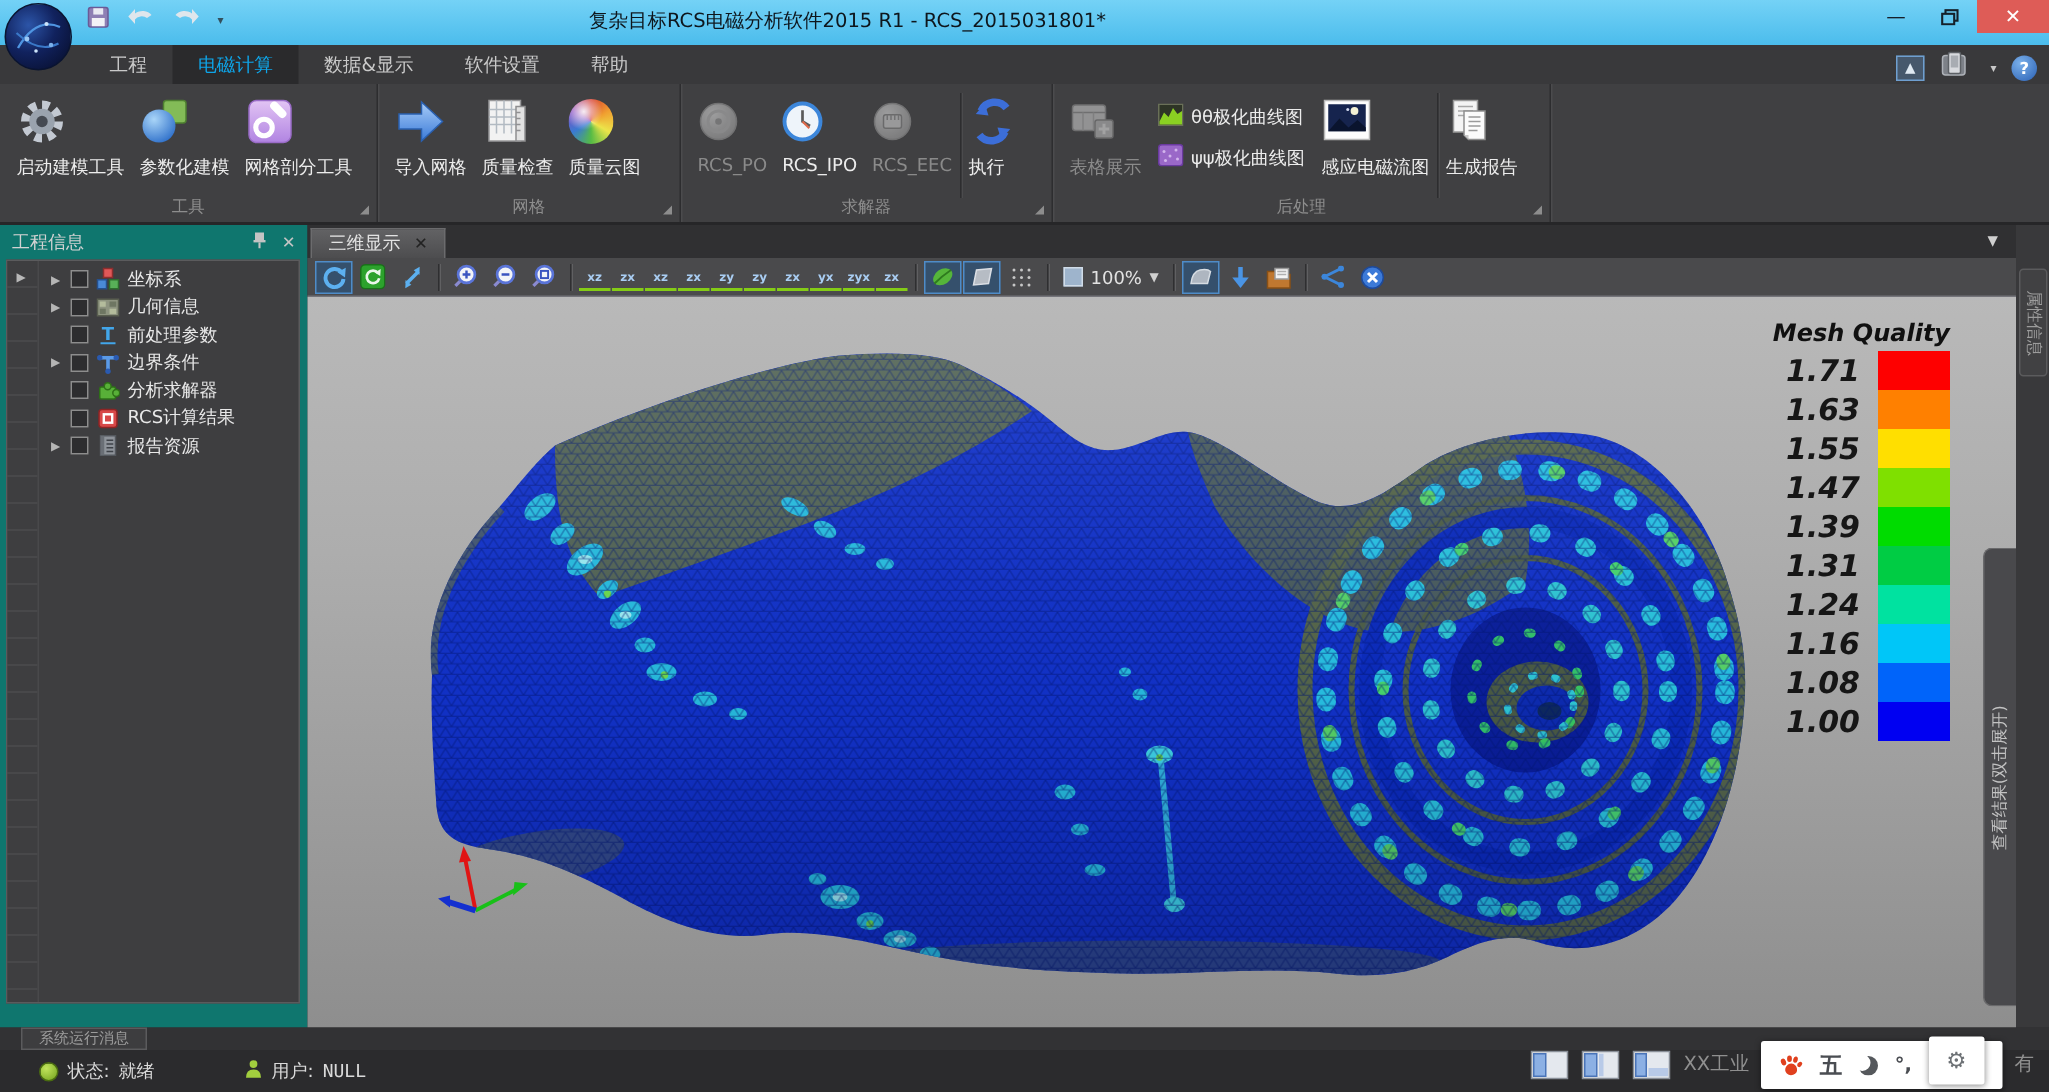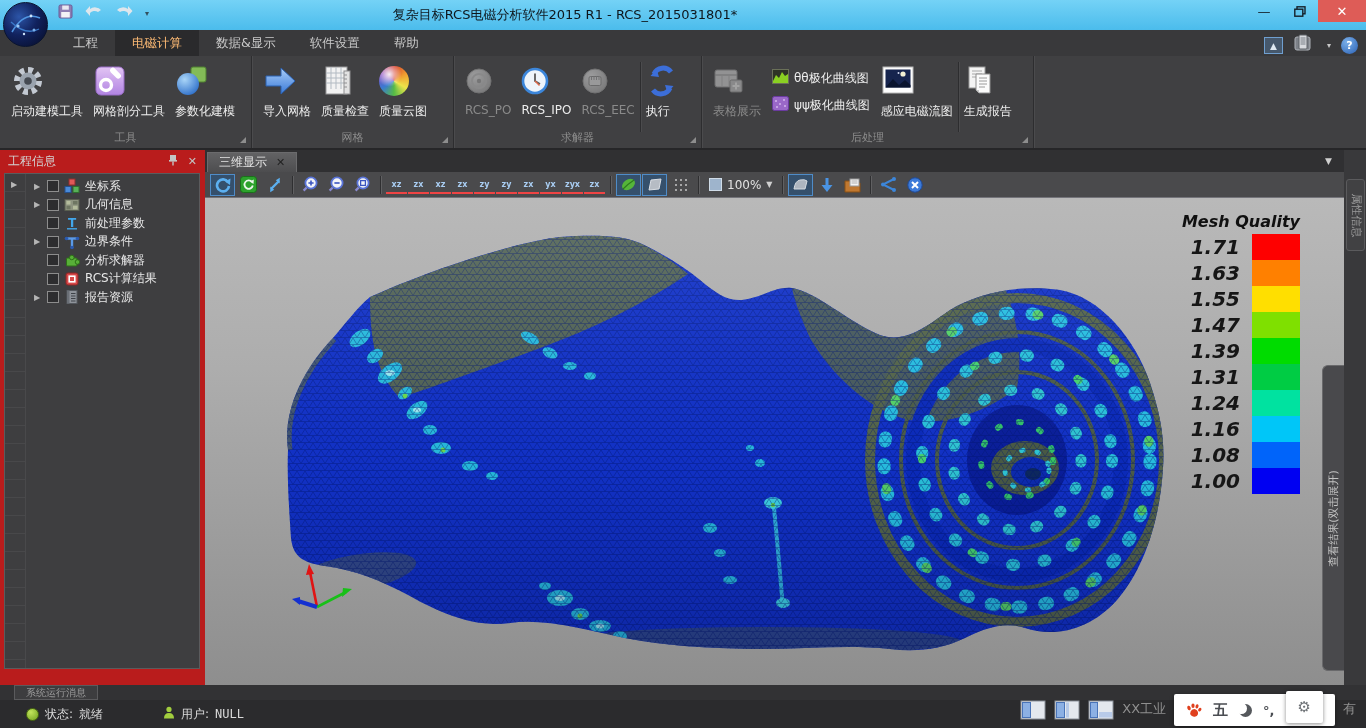--- a/index.html
+++ b/index.html
@@ -19,7 +19,7 @@
 
 .menubar{position:absolute;top:30px;left:0;right:0;height:26px;background:#39393b;display:flex;padding-left:56px;}
 .menu-tab{padding:0 17px;line-height:26px;color:#c9c9c9;font-size:12.5px;}
-.menu-tab.active{background:#2a2a2c;color:#fdba74;}
+.menu-tab.active{background:#2a2a2c;color:#0ea5e9;}
 .menubar-right{position:absolute;right:8px;top:4px;display:flex;gap:10px;align-items:center;}
 .collapse-btn{width:19px;height:17px;border:1px solid #6f9fd0;background:#46586c;color:#dfe9f2;font-size:9px;display:flex;align-items:center;justify-content:center;}
 .help-btn{width:17px;height:17px;border-radius:50%;background:radial-gradient(circle at 35% 30%,#7ab0ea,#2a60b4);color:#fff;font-size:11px;font-weight:bold;display:flex;align-items:center;justify-content:center;}

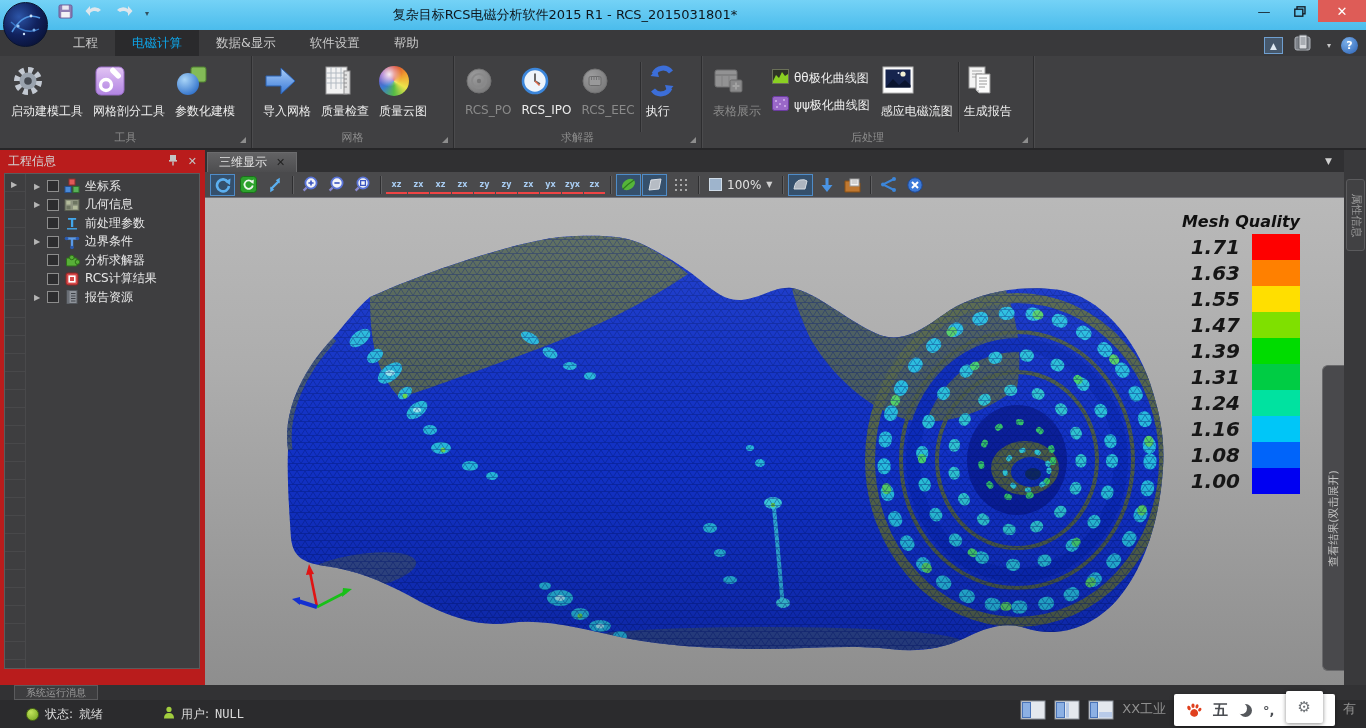--- a/index.html
+++ b/index.html
@@ -185,21 +185,21 @@
       <div class="rbtn">
         <span class="ric">
             <svg width="34" height="34" viewBox="0 0 34 34">
+              <rect x="16" y="3" width="15" height="15" rx="2" fill="#83bb57" stroke="#4e8030"></rect>
+              <circle cx="13" cy="20" r="11" fill="url(#gBlue)"></circle>
+            </svg>
+          </span>
+        <span>参数化建模</span>
+      </div>
+      <div class="rbtn">
+        <span class="ric">
+            <svg width="34" height="34" viewBox="0 0 34 34">
               <rect x="3" y="3" width="28" height="28" rx="5" fill="url(#gPurple)" stroke="#9a6cc8"></rect>
               <circle cx="13" cy="21" r="5.5" fill="none" stroke="#fff" stroke-width="3.4"></circle>
               <rect x="16" y="6" width="13" height="5.5" rx="2.7" fill="#fff" transform="rotate(45 22 9)"></rect>
             </svg>
           </span>
         <span>网格剖分工具</span>
-      </div>
-      <div class="rbtn">
-        <span class="ric">
-            <svg width="34" height="34" viewBox="0 0 34 34">
-              <rect x="16" y="3" width="15" height="15" rx="2" fill="#83bb57" stroke="#4e8030"></rect>
-              <circle cx="13" cy="20" r="11" fill="url(#gBlue)"></circle>
-            </svg>
-          </span>
-        <span>参数化建模</span>
       </div>
     </div>
     <div class="rgroup-label">工具</div>

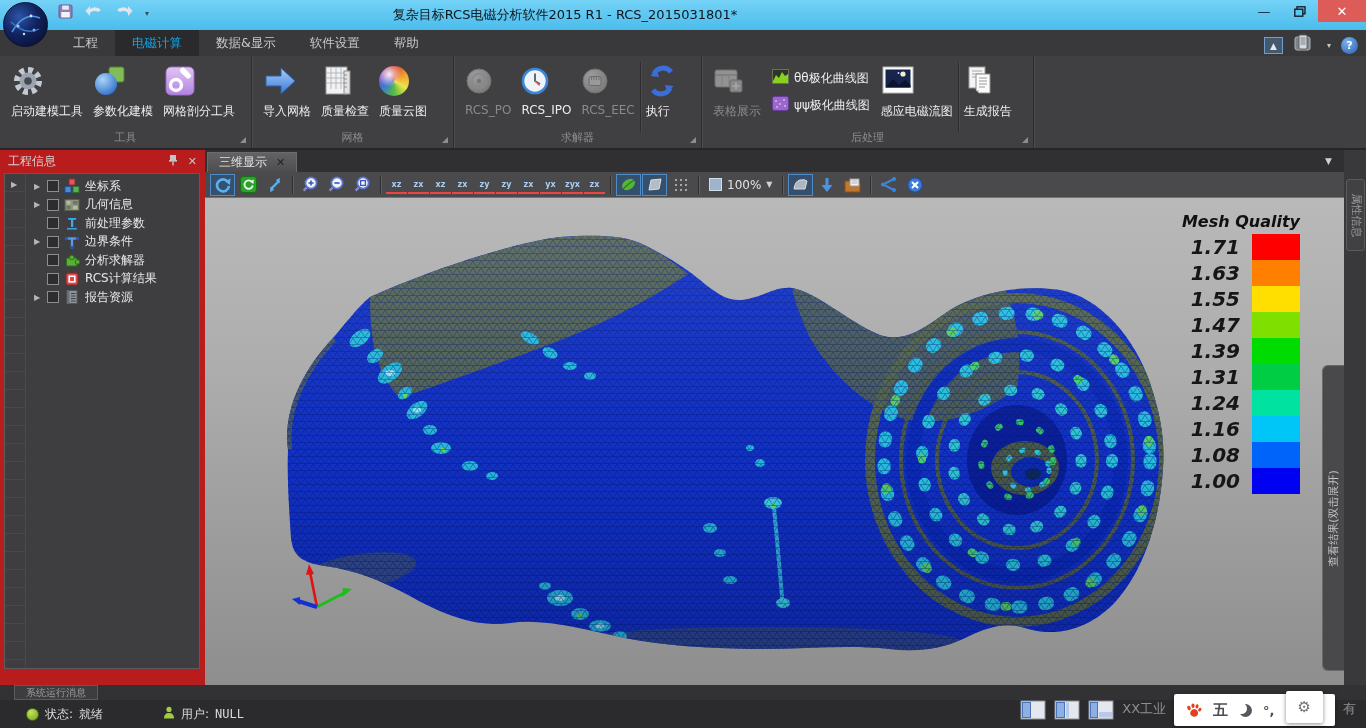--- a/index.html
+++ b/index.html
@@ -43,7 +43,7 @@
  conic-gradient(#d84030,#f0a030,#ece44a,#55bb45,#3a7ad2,#8a4ac0,#d84030);}
 
 
-.left-panel{position:absolute;top:150px;left:0;width:205px;height:535px;background:#b91c1c;}
+.left-panel{position:absolute;top:150px;left:0;width:205px;height:535px;background:#0f766e;}
 .lp-header{height:22px;display:flex;align-items:center;padding:0 8px;color:#d2d2d2;font-size:12px;}
 .lp-header .sp{flex:1;}
 .lp-tool{color:#c4c4c4;font-size:11px;margin-left:10px;}

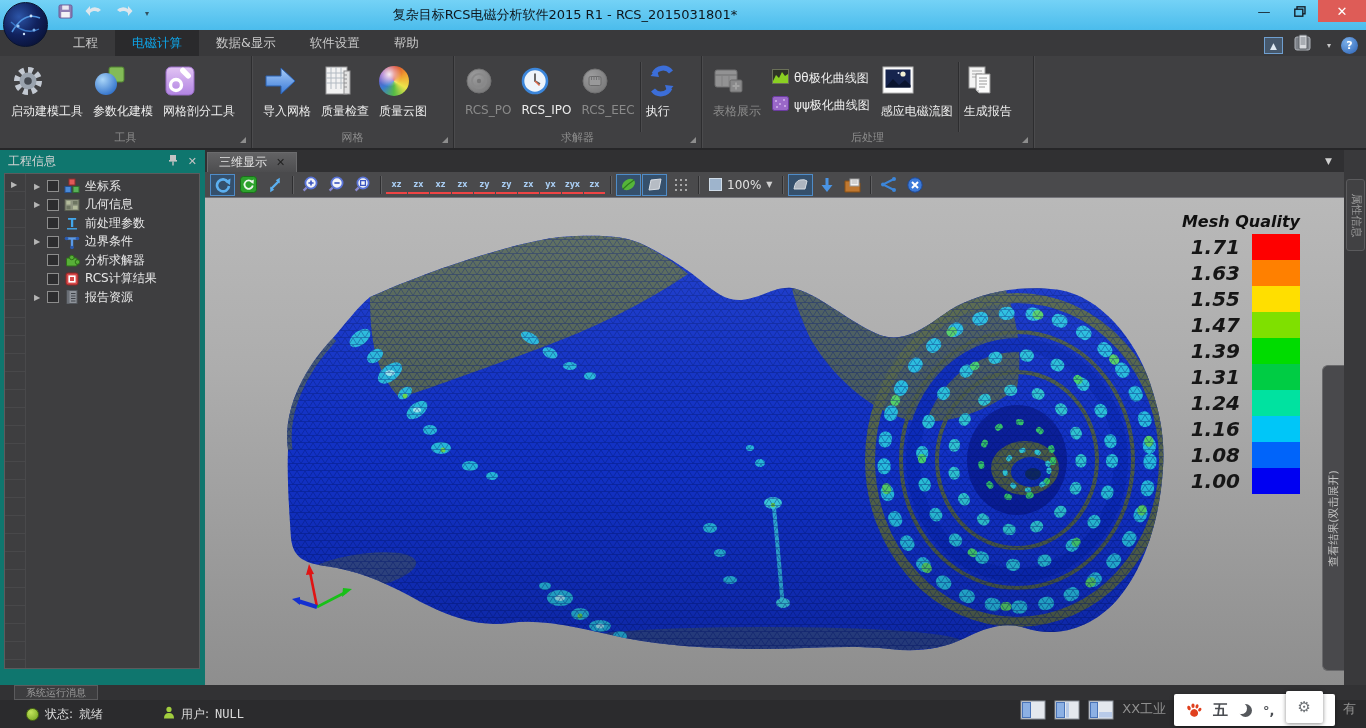--- a/index.html
+++ b/index.html
@@ -69,7 +69,7 @@
 .vbtn.active{border-color:#4f8cc8;background:#35506c;}
 .vsep2{width:1px;height:18px;background:#2f2f31;box-shadow:1px 0 0 0 #606062;margin:0 4px;flex:0 0 auto;}
 .axbtn{width:21px;height:20px;display:flex;align-items:flex-end;justify-content:center;color:#a9cdf2;
- font-size:8px;font-weight:bold;letter-spacing:0;padding-bottom:3px;border-bottom:2px solid #ef4444;margin:0 0 2px;flex:0 0 auto;}
+ font-size:8px;font-weight:bold;letter-spacing:0;padding-bottom:3px;border-bottom:2px solid #84cc16;margin:0 0 2px;flex:0 0 auto;}
 .zoom-select{display:flex;align-items:center;gap:5px;color:#e2e2e2;font-size:12px;padding:0 5px;flex:0 0 auto;}
 .zoom-sq{width:13px;height:13px;background:#9eb4cc;border:1px solid #d0dce8;}
 .caret{color:#d0d0d0;font-size:8px;}

